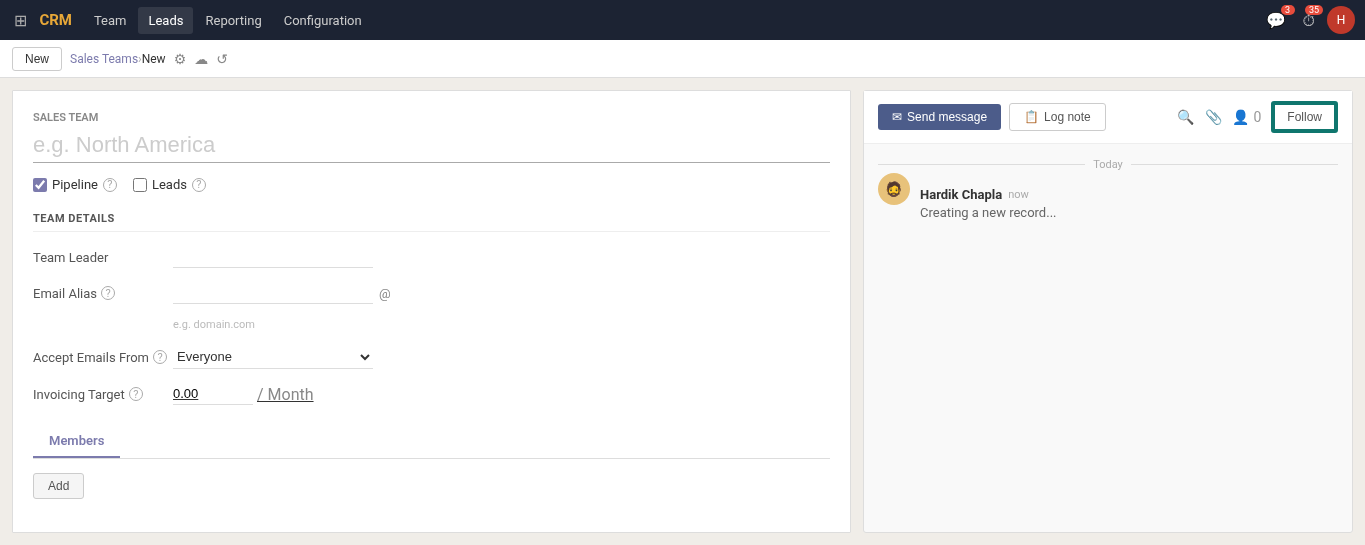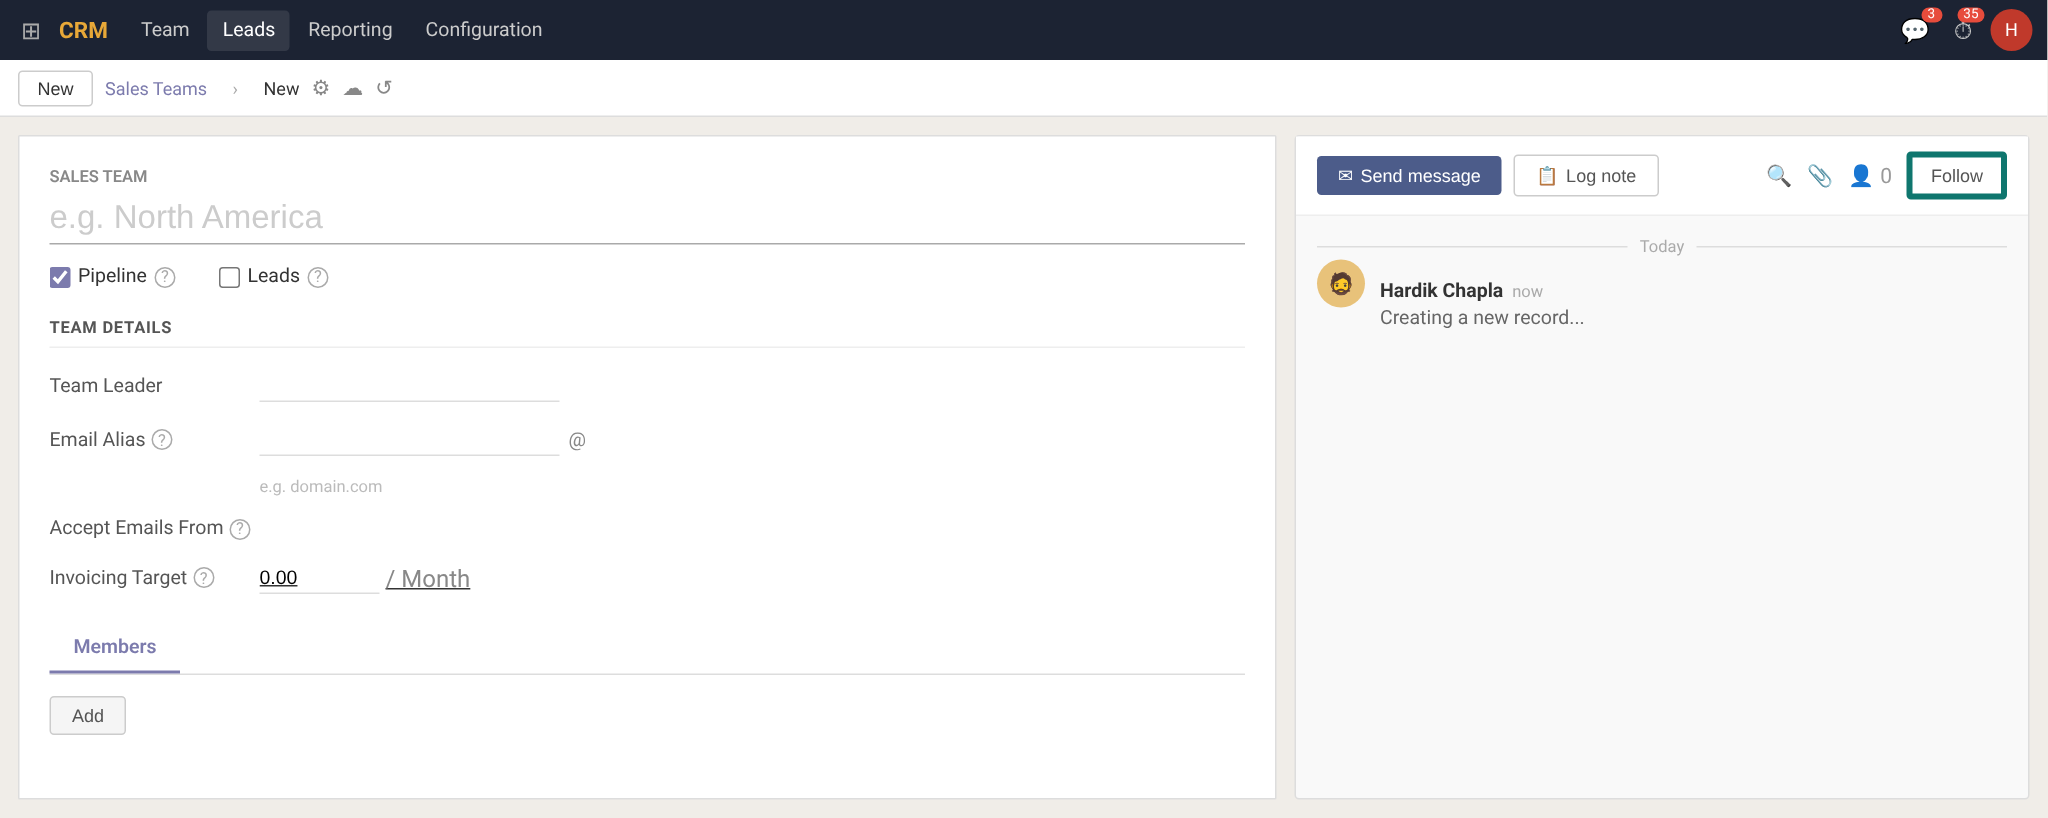--- a/index.html
+++ b/index.html
@@ -101,7 +101,7 @@
     .breadcrumb {
       display: flex;
       align-items: center;
-      gap: 17px;
+      gap: 0;
       font-size: 12px;
       color: #666;
     }

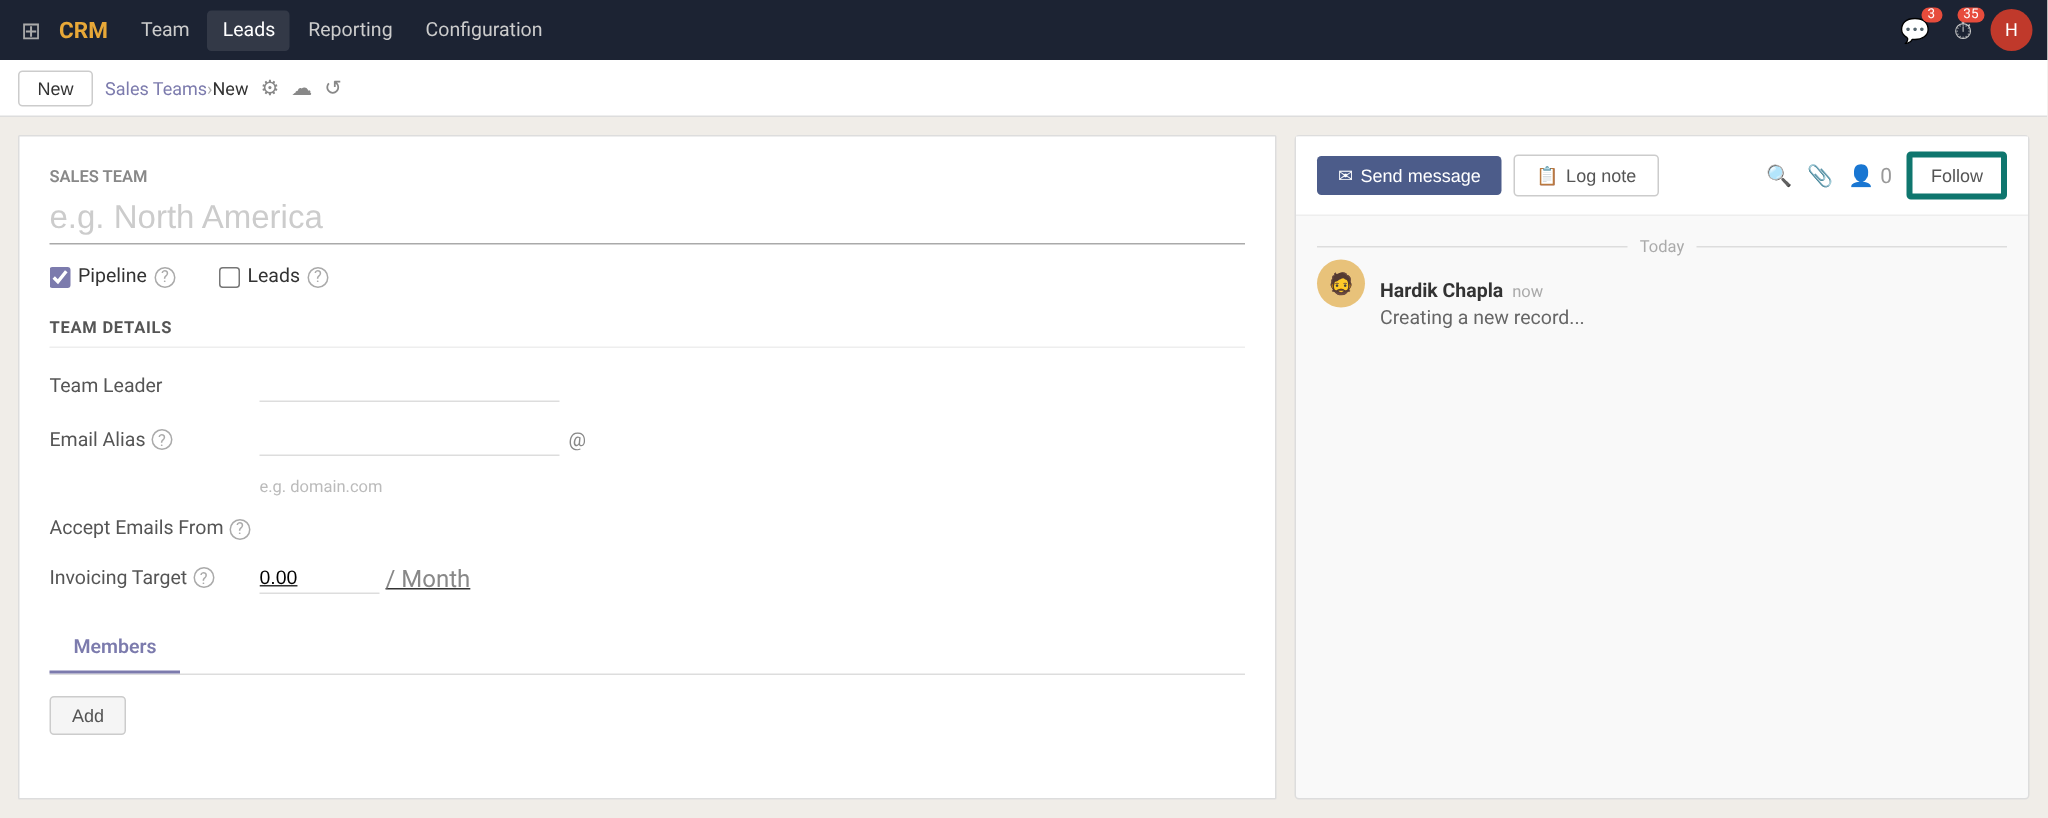--- a/index.html
+++ b/index.html
@@ -161,7 +161,7 @@
     .checkboxes-row {
       display: flex;
       align-items: center;
-      gap: 29px;
+      gap: 16px;
       margin-bottom: 20px;
     }
     .checkbox-item {

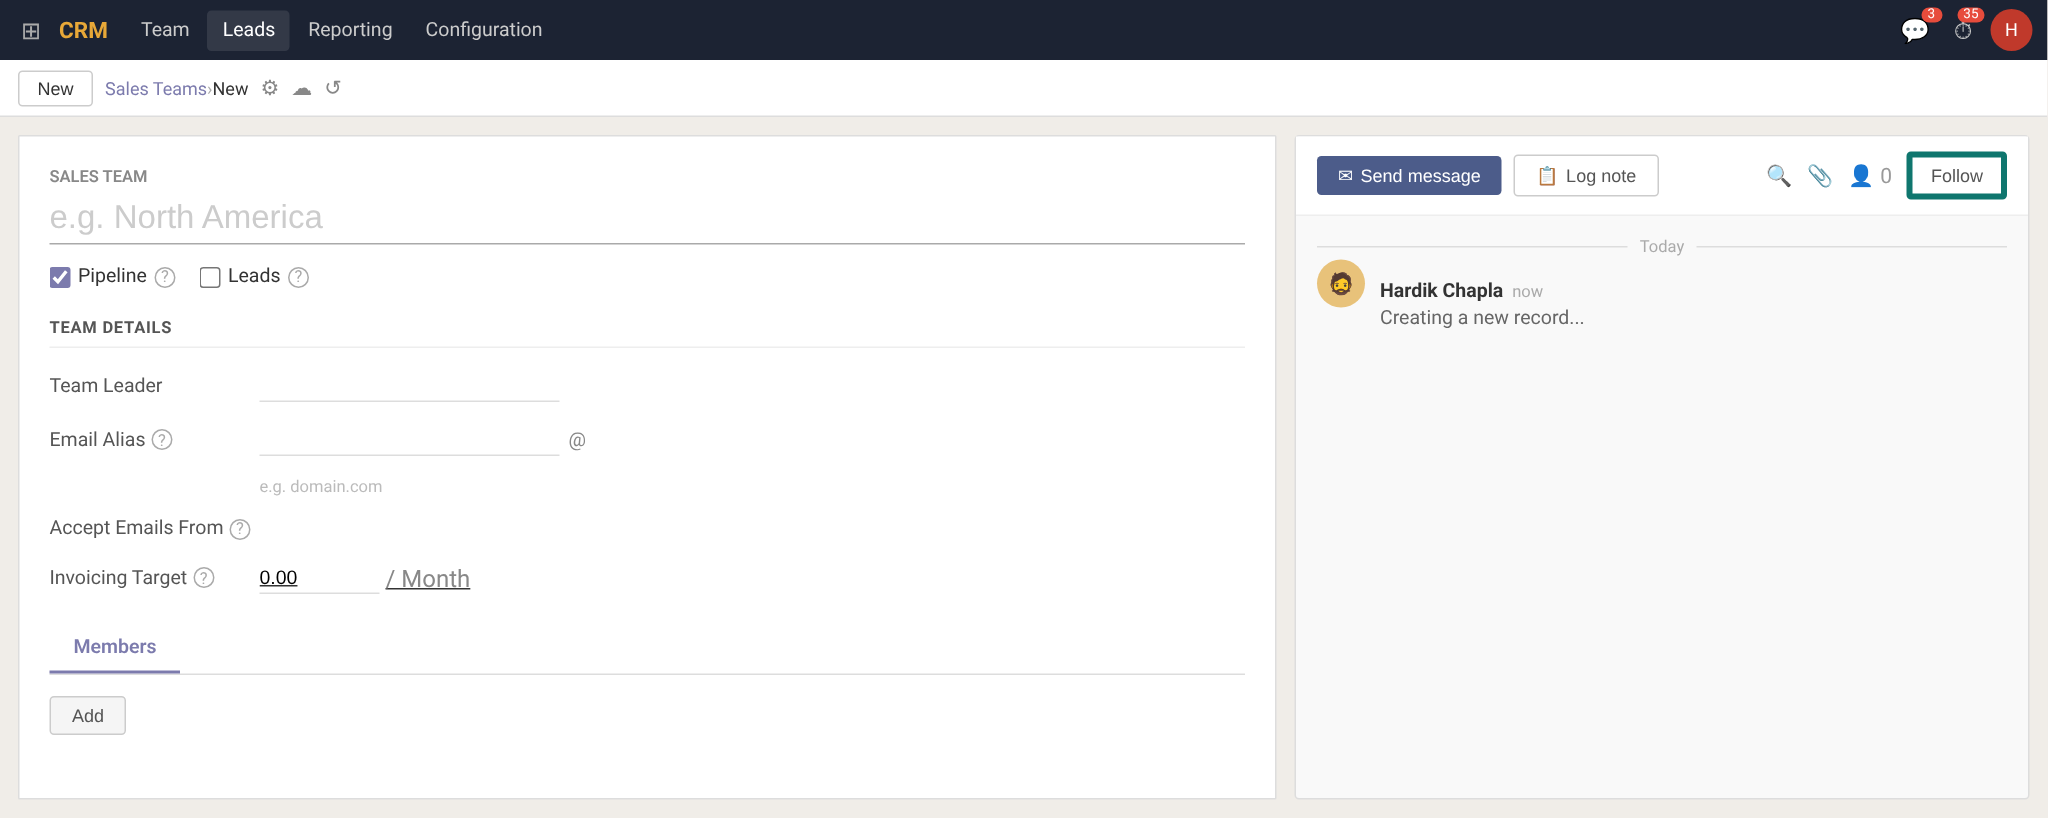--- a/index.html
+++ b/index.html
@@ -501,6 +501,11 @@
         <span>Accept Emails From</span>
         <span class="help-icon">?</span>
       </div>
+      <div class="field-value">
+        <select class="select-field">
+          <option>Everyone</option>
+        </select>
+      </div>
     </div>
 
     

